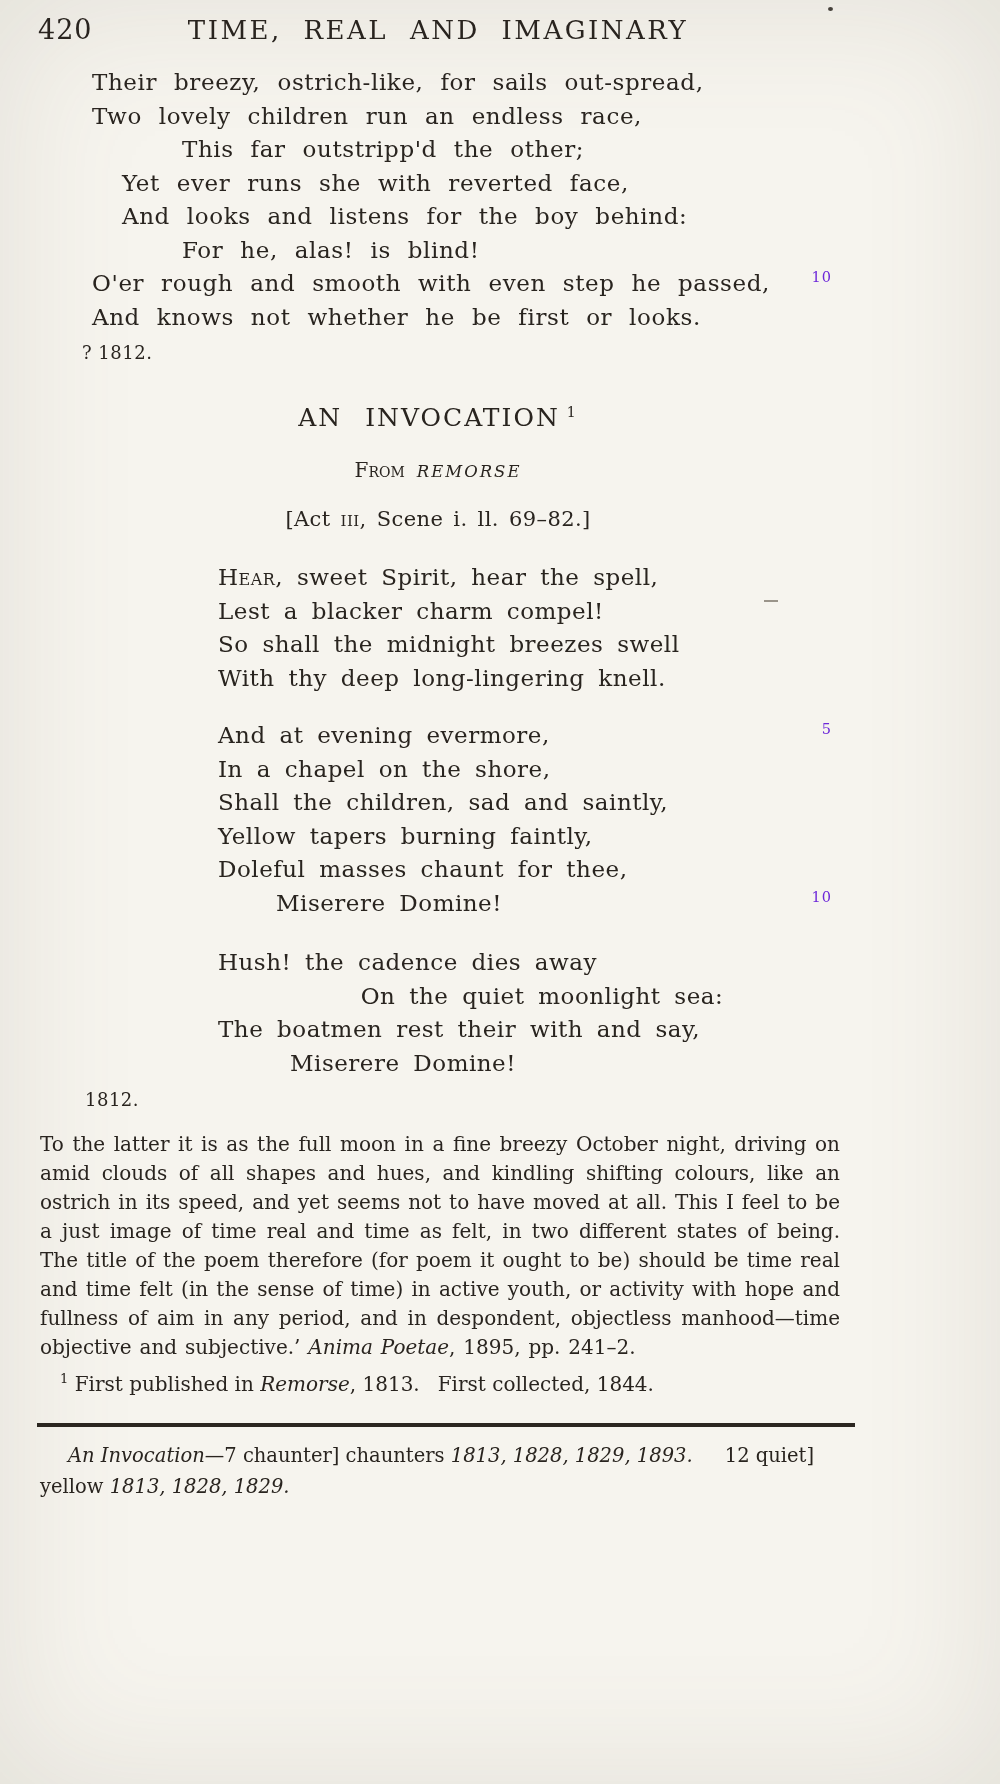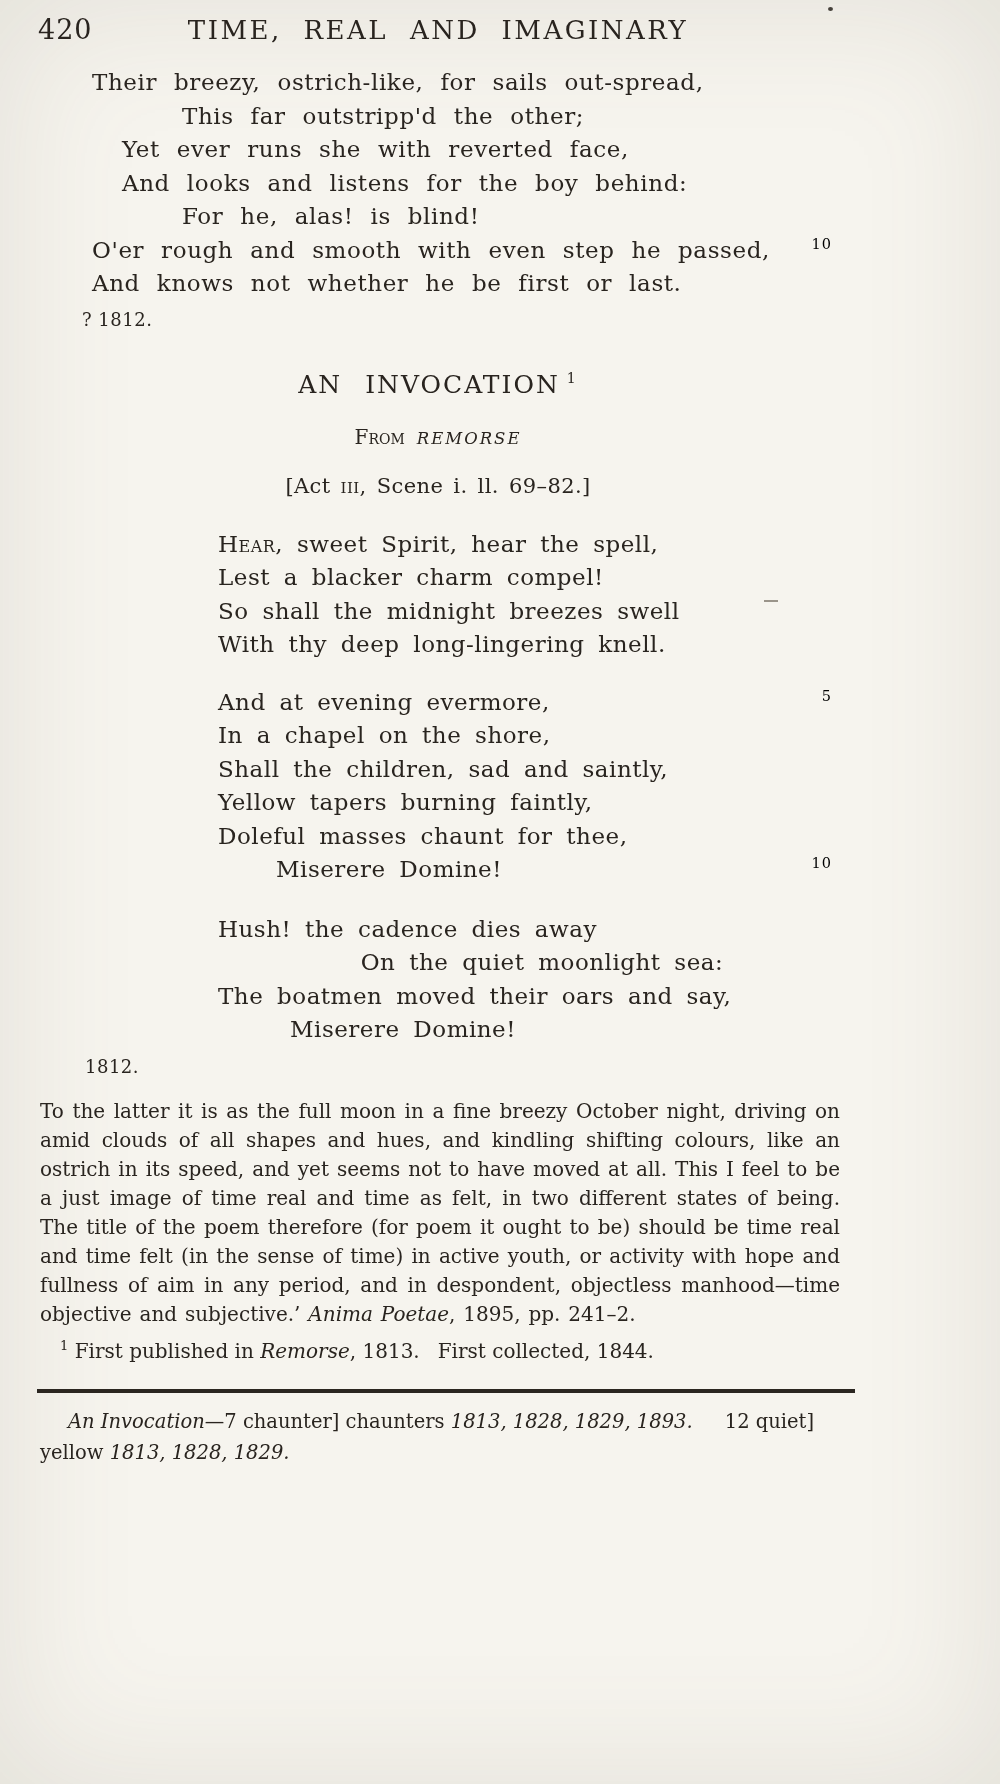--- a/index.html
+++ b/index.html
@@ -80,6 +80,7 @@
 
   <section class="poem1">
     <div class="pline"><span>Their breezy, ostrich-like, for sails out-spread,</span></div>
+    <div class="pline"><span>Two lovely children run an endless race,</span></div>
     <div class="pline i2"><span>This far outstripp'd the other;</span></div>
     <div class="pline i1"><span>Yet ever runs she with reverted face,</span></div>
     <div class="pline i1"><span>And looks and listens for the boy behind:</span></div>

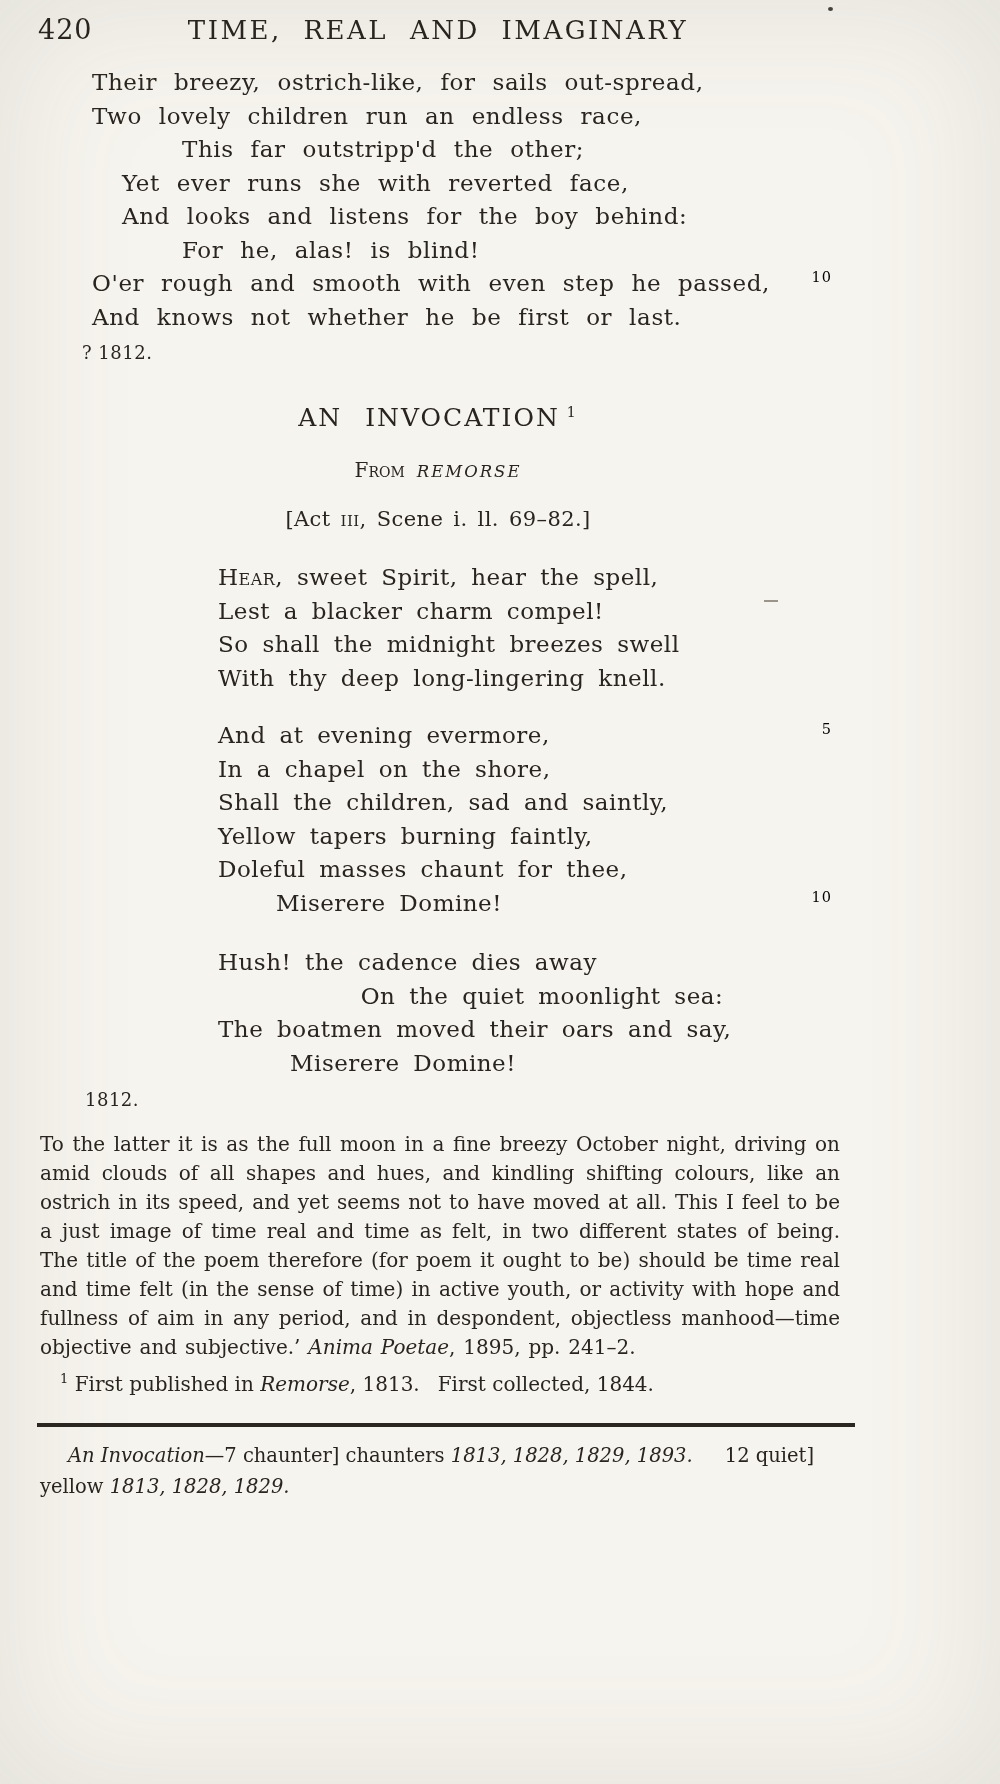--- a/index.html
+++ b/index.html
@@ -31,7 +31,7 @@
   .pline { position:relative; line-height:33.5px; white-space:nowrap; }
   .i1 { padding-left:30px; }
   .i2 { padding-left:90px; }
-  .lnum { position:absolute; right:2px; bottom:6px; font-size:14.5px; letter-spacing:1px; color:#000000; }
+  .lnum { position:absolute; right:2px; bottom:6px; font-size:14.5px; letter-spacing:1px; color:#6d28d9; }
   .pdate  { margin:8px 0 0 82px; font-size:18px; letter-spacing:.5px; }
 
   .centered { width:876px; text-align:center; }

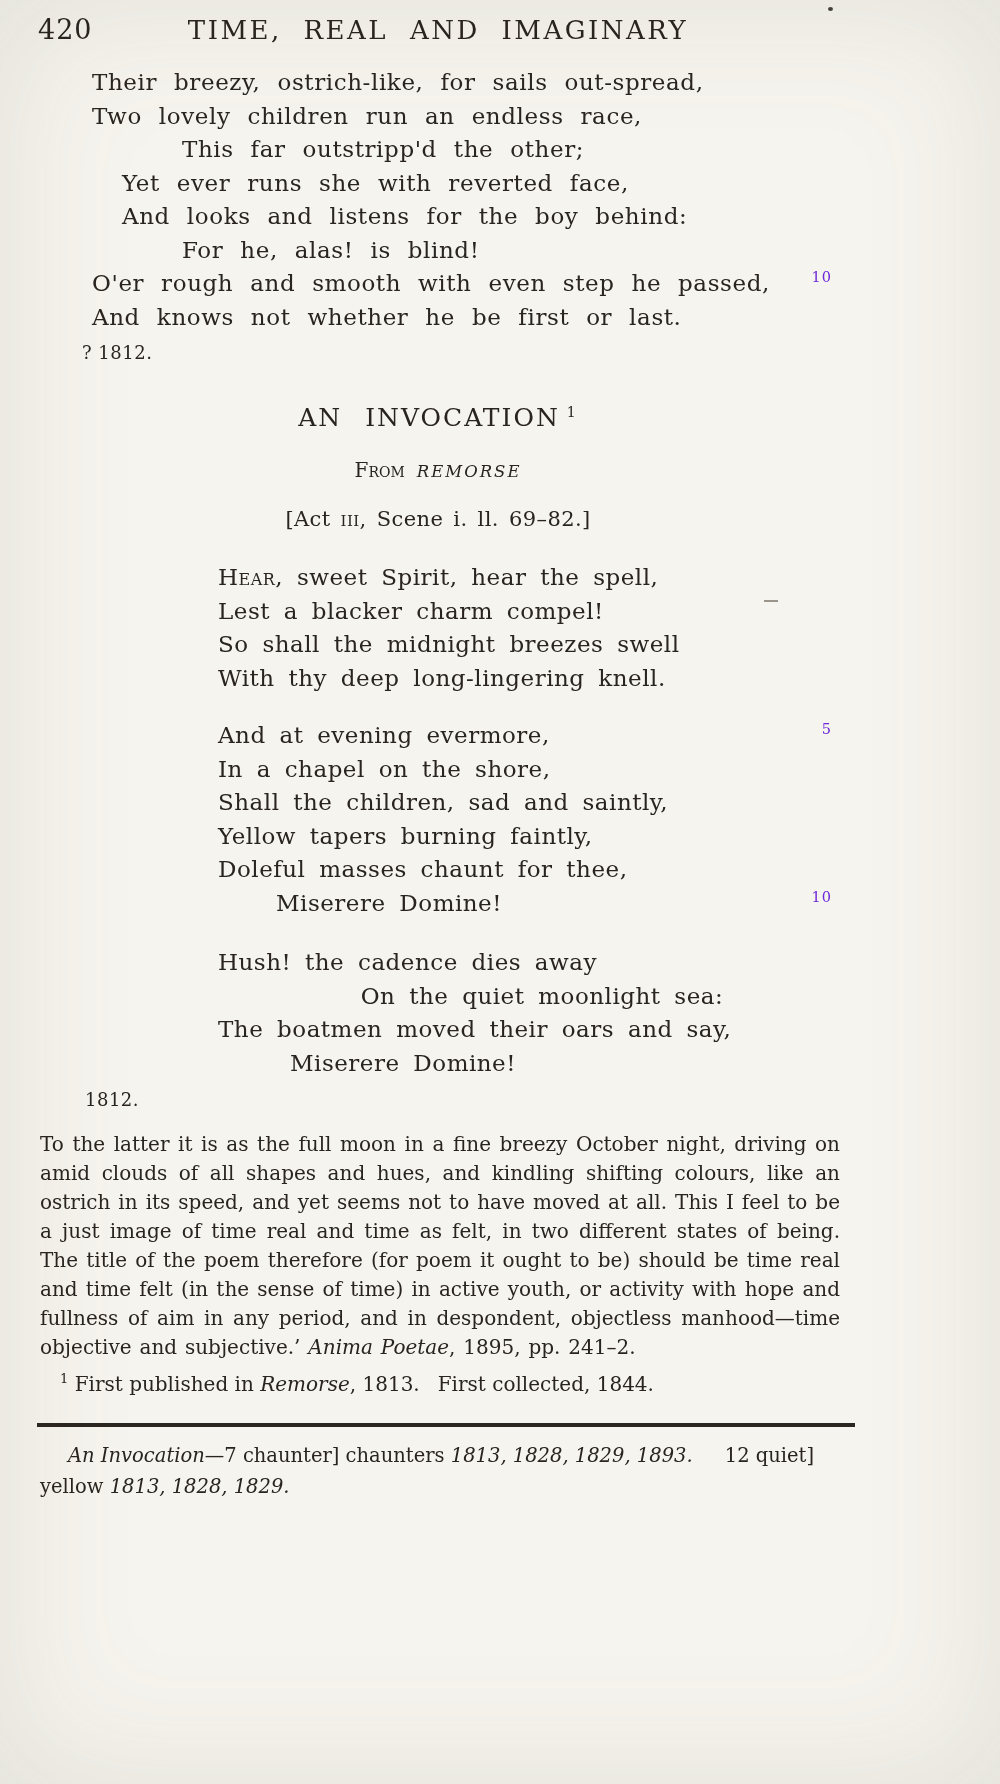--- a/index.html
+++ b/index.html
@@ -86,7 +86,7 @@
     <div class="pline i1"><span>And looks and listens for the boy behind:</span></div>
     <div class="pline i2"><span>For he, alas! is blind!</span></div>
     <div class="pline"><span>O'er rough and smooth with even step he passed,</span><span class="lnum">10</span></div>
-    <div class="pline"><span>And knows not whether he be first or last.</span></div>
+    <div class="pline"><span>And knows not whether he be first or looks.</span></div>
   </section>
   <div class="pdate">? 1812.</div>
 

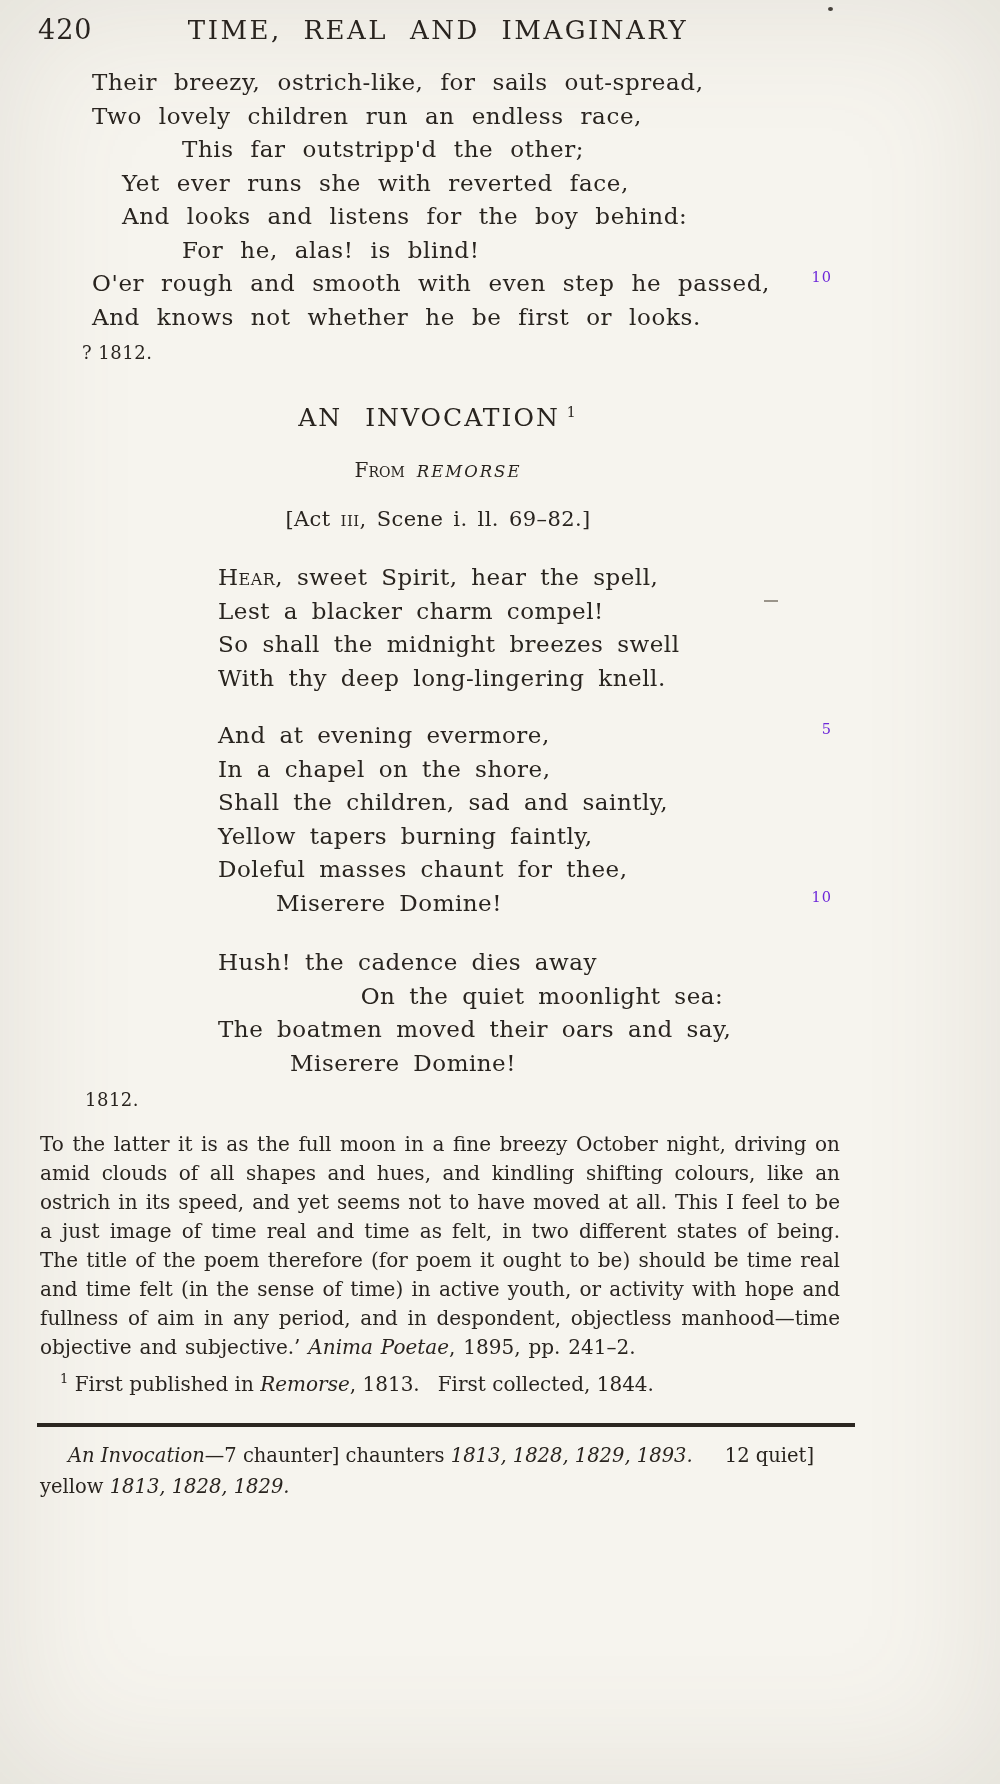--- a/index.html
+++ b/index.html
@@ -115,7 +115,7 @@
   <section class="stanza s3">
     <div class="pline"><span>Hush! the cadence dies away</span></div>
     <div class="pline ib"><span>On the quiet moonlight sea:</span></div>
-    <div class="pline"><span>The boatmen moved their oars and say,</span></div>
+    <div class="pline"><span>The boatmen rest their with and say,</span></div>
     <div class="pline id"><span>Miserere Domine!</span></div>
   </section>
   <div class="pdate2">1812.</div>

